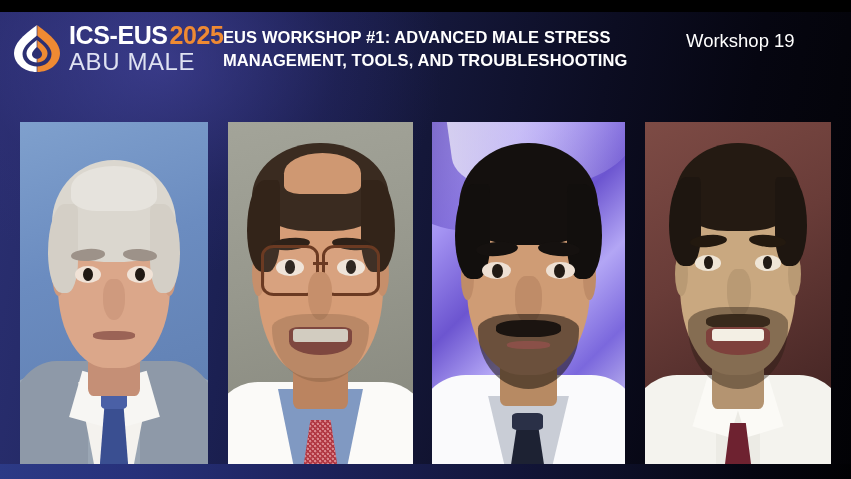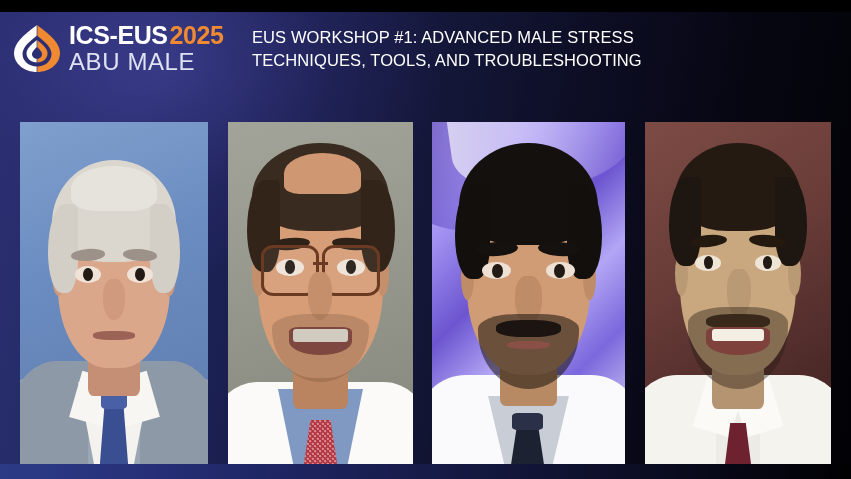--- a/index.html
+++ b/index.html
@@ -32,8 +32,8 @@
   .logo-line2{font-size:24px;font-weight:400;color:#dfe2f2;letter-spacing:.6px;margin-top:2px;white-space:nowrap;}
 
   .talk-title{
-    position:absolute;left:252px;top:14px;width:420px;
-    color:#ffffff;font-size:16.5px;font-weight:400;line-height:1.42;
+    position:absolute;left:223px;top:14px;width:420px;
+    color:#ffffff;font-size:16.5px;font-weight:700;line-height:1.42;
     letter-spacing:.1px;
   }
   .talk-title .ln{display:block;white-space:nowrap;}

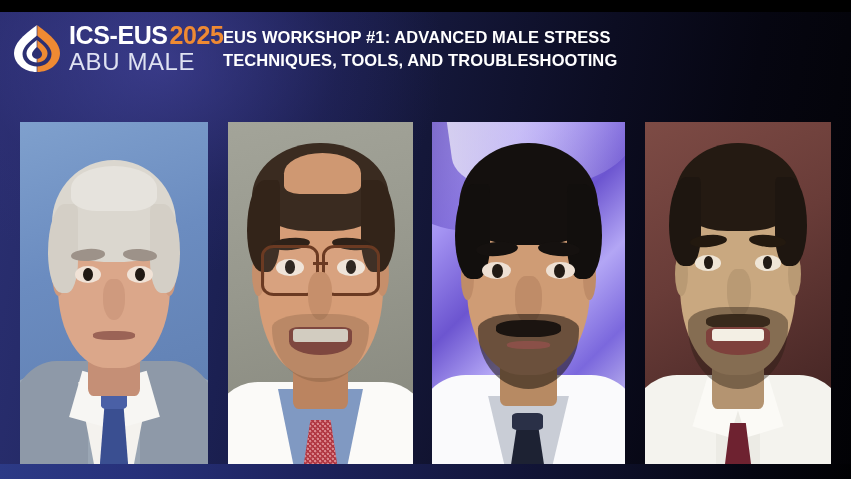--- a/index.html
+++ b/index.html
@@ -135,6 +135,7 @@
       <span class="ln">TECHNIQUES, TOOLS, AND TROUBLESHOOTING</span>
     </div>
 
+    <div class="workshop-no">Workshop 19</div>
   </div>
 
   <div class="photos">

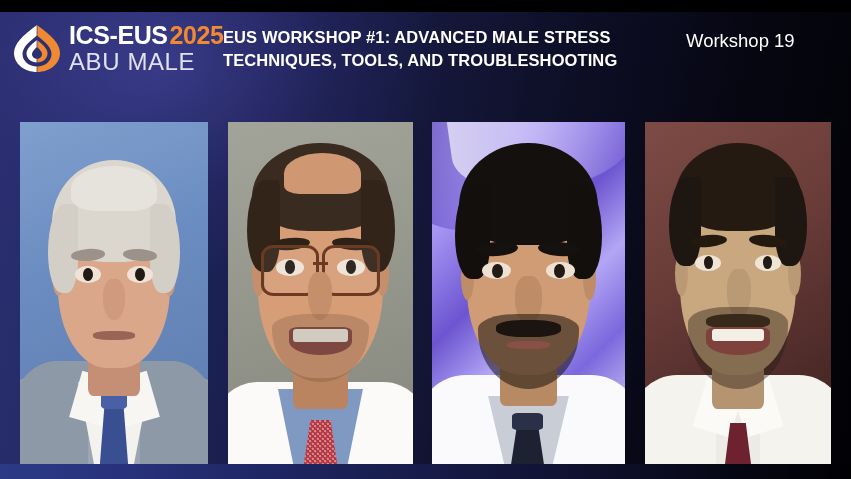--- a/index.html
+++ b/index.html
@@ -132,7 +132,7 @@
 
     <div class="talk-title">
       <span class="ln">EUS WORKSHOP #1: ADVANCED MALE STRESS</span>
-      <span class="ln">TECHNIQUES, TOOLS, AND TROUBLESHOOTING</span>
+      <span class="ln">MANAGEMENT, TOOLS, AND TROUBLESHOOTING</span>
     </div>
 
     <div class="workshop-no">Workshop 19</div>

